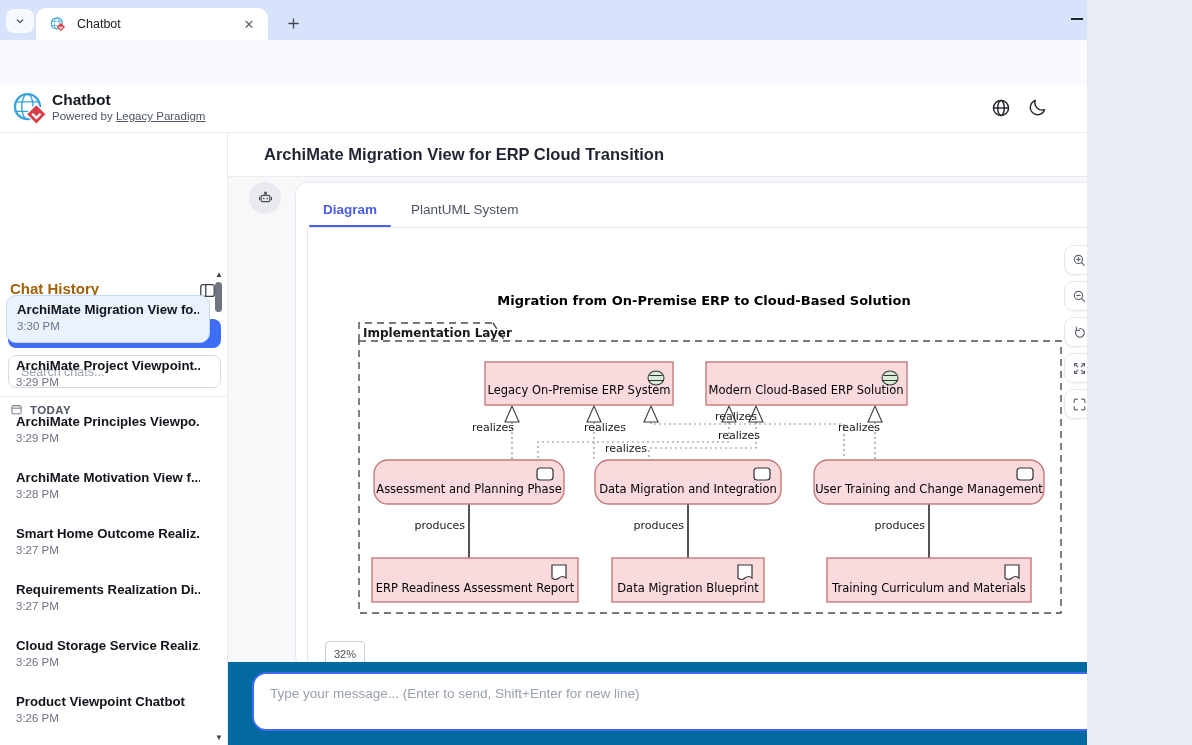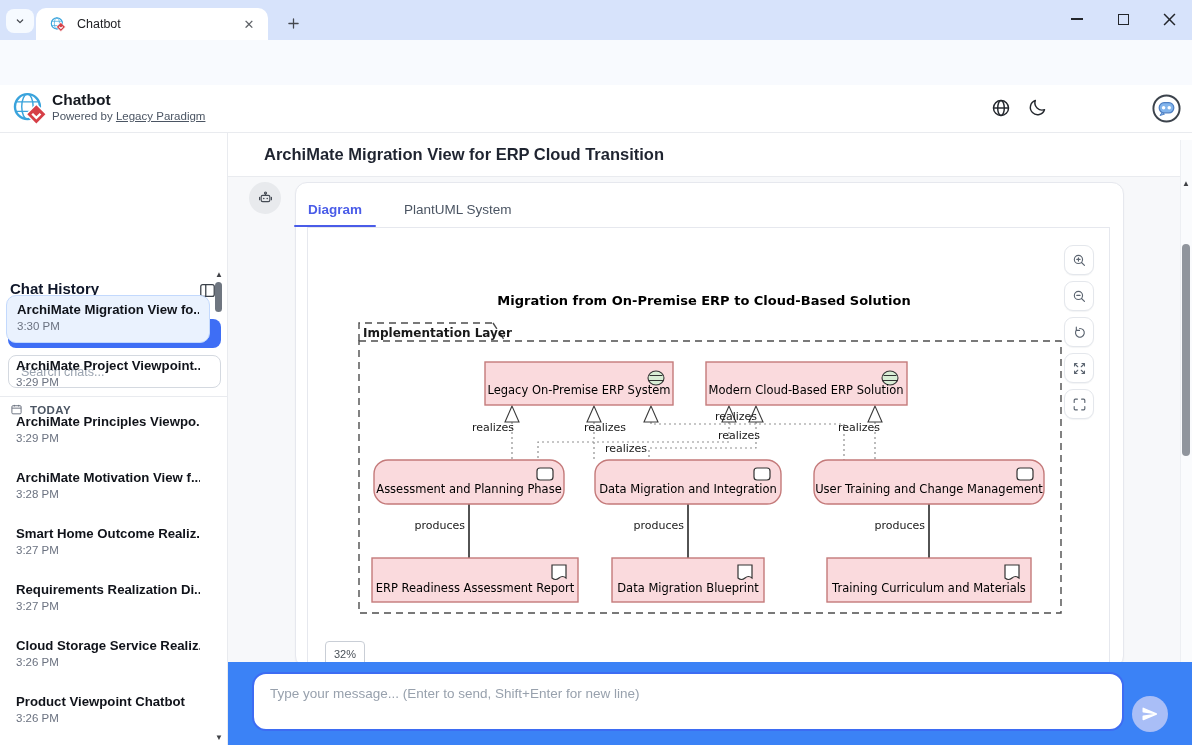--- a/index.html
+++ b/index.html
@@ -4,7 +4,7 @@
 <style>
   html,body{margin:0;padding:0;background:#e9ecf2;}
   *{box-sizing:border-box;font-family:"Liberation Sans",sans-serif;}
-  .screen{position:relative;width:1192px;height:745px;overflow:hidden;background:#fff;}
+  .screen{position:relative;width:1087px;height:745px;overflow:hidden;background:#fff;}
   .abs{position:absolute;}
 
   

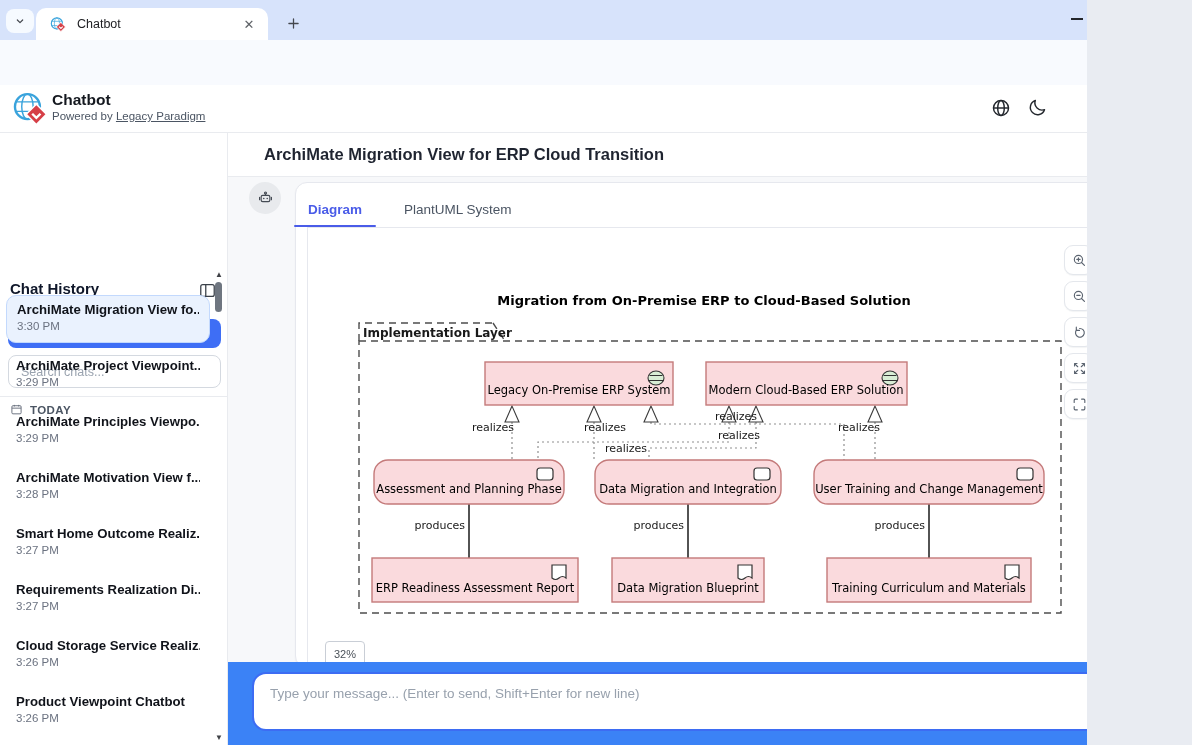--- a/index.html
+++ b/index.html
@@ -52,7 +52,7 @@
   .content{left:228px;top:177px;width:964px;height:485px;background:#F7F8FA;}
   .ai-avatar{left:249px;top:182px;width:32px;height:32px;border-radius:50%;background:#E8EAED;display:flex;align-items:center;justify-content:center;}
   .card{left:295px;top:182px;width:829px;height:486px;background:#fff;border:1px solid #E6E8EE;border-radius:12px;box-shadow:0 1px 2px rgba(20,30,60,.04);}
-  .tabs{left:294px;top:196px;display:flex;gap:14px;align-items:center;}
+  .tabs{left:309px;top:196px;display:flex;gap:6px;align-items:center;}
   .tab{padding:6px 14px 10px 14px;font-size:13.5px;color:#4B5563;cursor:pointer;position:relative;}
   .tab.active{color:#4A5CE8;font-weight:600;}
   .tab.active::after{content:"";position:absolute;left:0;right:0;bottom:0;height:2.5px;background:#4A5CE8;border-radius:2px;}

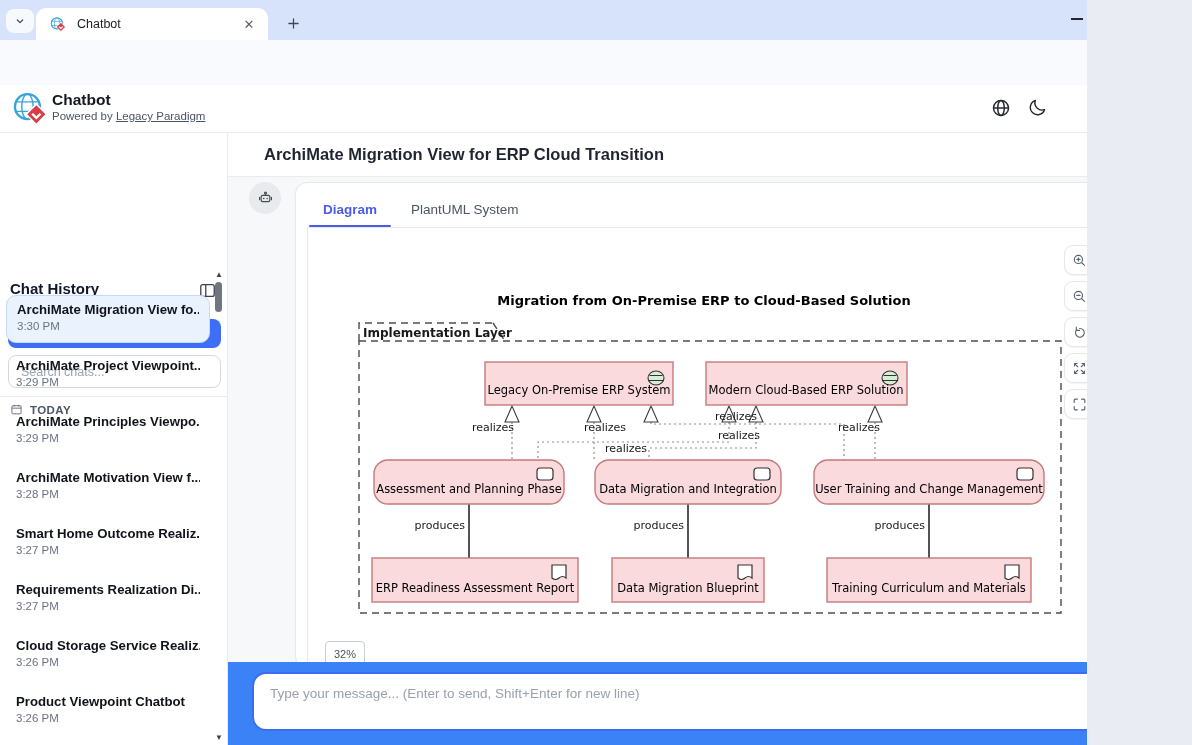--- a/index.html
+++ b/index.html
@@ -32,7 +32,7 @@
 
   
   .sidebar{left:0;top:133px;width:228px;height:612px;background:#fff;border-right:1px solid #E9EBEF;}
-  .sb-title{left:10px;top:147px;font-size:15px;font-weight:700;color:#0f172a;}
+  .sb-title{left:10px;top:147px;font-size:15px;font-weight:700;color:#a16207;}
   .sb-toggle{left:196px;top:146px;width:22px;height:22px;display:flex;align-items:center;justify-content:center;cursor:pointer;}
   .newchat{left:8px;top:186px;width:213px;height:29px;background:#3E6EF5;border:none;border-radius:8px;color:#fff;font-size:13px;font-weight:600;cursor:pointer;display:flex;align-items:center;justify-content:center;gap:8px;}
   .sb-search{left:8px;top:222px;width:213px;height:33px;border:1px solid #D4D9E0;border-radius:8px;padding:0 12px;font-size:12.5px;color:#2a2f3a;outline:none;}

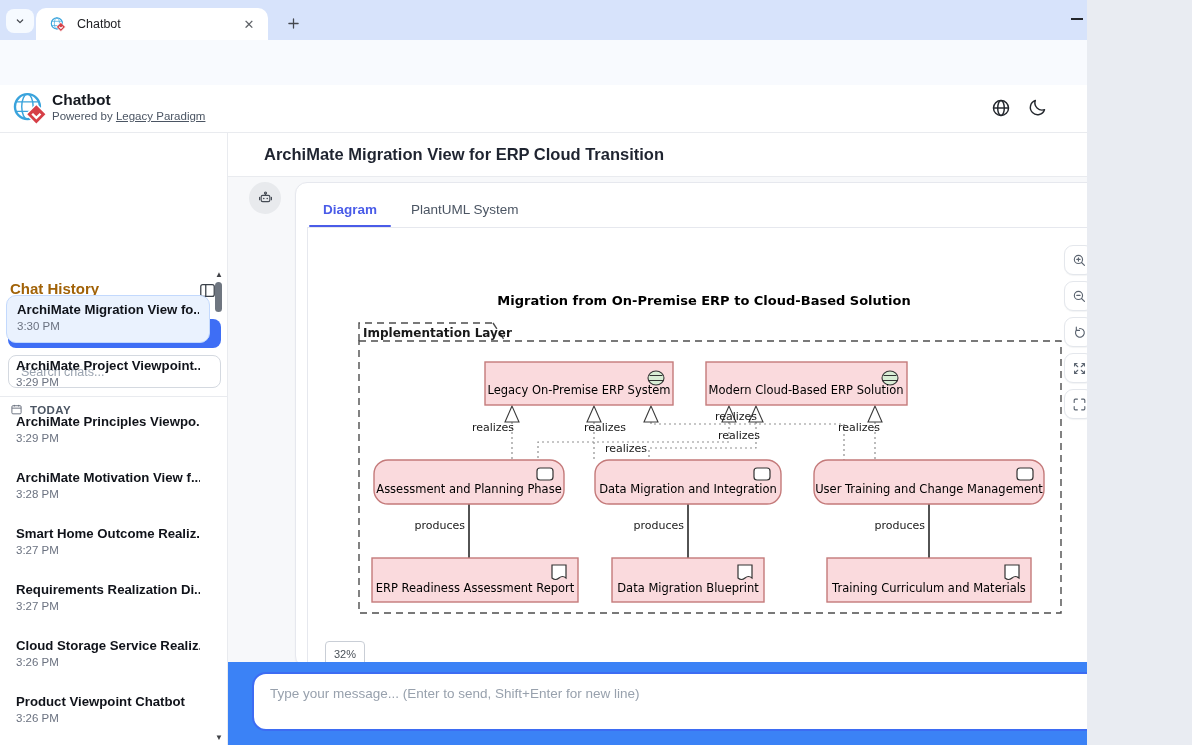--- a/index.html
+++ b/index.html
@@ -59,7 +59,7 @@
   .viewport{left:307px;top:227px;width:803px;height:441px;background:#fff;border:1px solid #E6E8EE;}
   .zbtn{left:756px;width:30px;height:30px;background:#fff;border:1px solid #E4E7EC;border-radius:9px;display:flex;align-items:center;justify-content:center;cursor:pointer;box-shadow:0 1px 1px rgba(20,30,60,.05);}
   .zoombadge{left:325px;top:641px;width:40px;height:26px;background:#fff;border:1px solid #C9CED6;border-radius:4px;font-size:11px;color:#4A5159;display:flex;align-items:center;justify-content:center;z-index:1;}
-  .footer{left:228px;top:662px;width:964px;height:83px;background:#3b82f6;z-index:2;}
+  .footer{left:228px;top:662px;width:964px;height:83px;background:#0369a1;z-index:2;}
   .composer{left:24px;top:10px;width:872px;height:59px;border:2px solid #3D6CF3;border-radius:14px;padding:12px 16px;font-size:13.5px;color:#2A2F3A;resize:none;outline:none;}
   .composer::placeholder{color:#98A1AD;}
   .sendbtn{left:904px;top:34px;width:36px;height:36px;border-radius:50%;background:#A9BEF7;border:none;display:flex;align-items:center;justify-content:center;cursor:pointer;}

